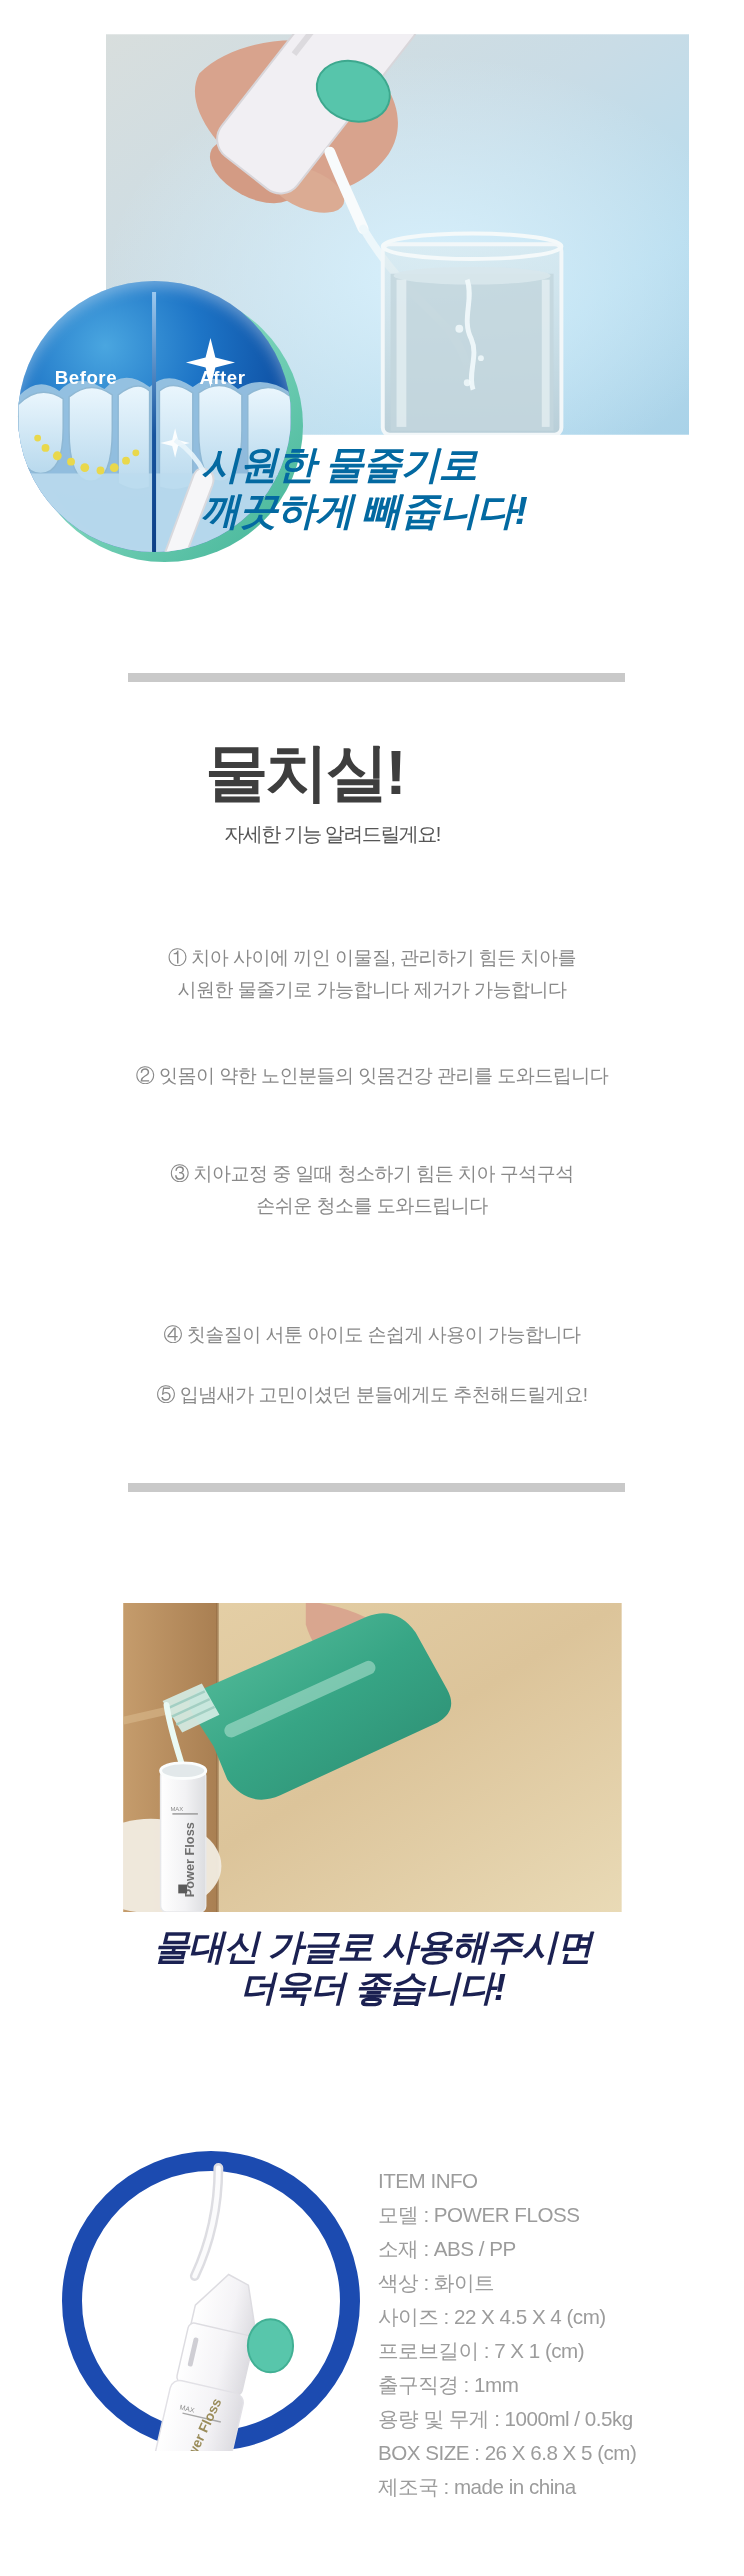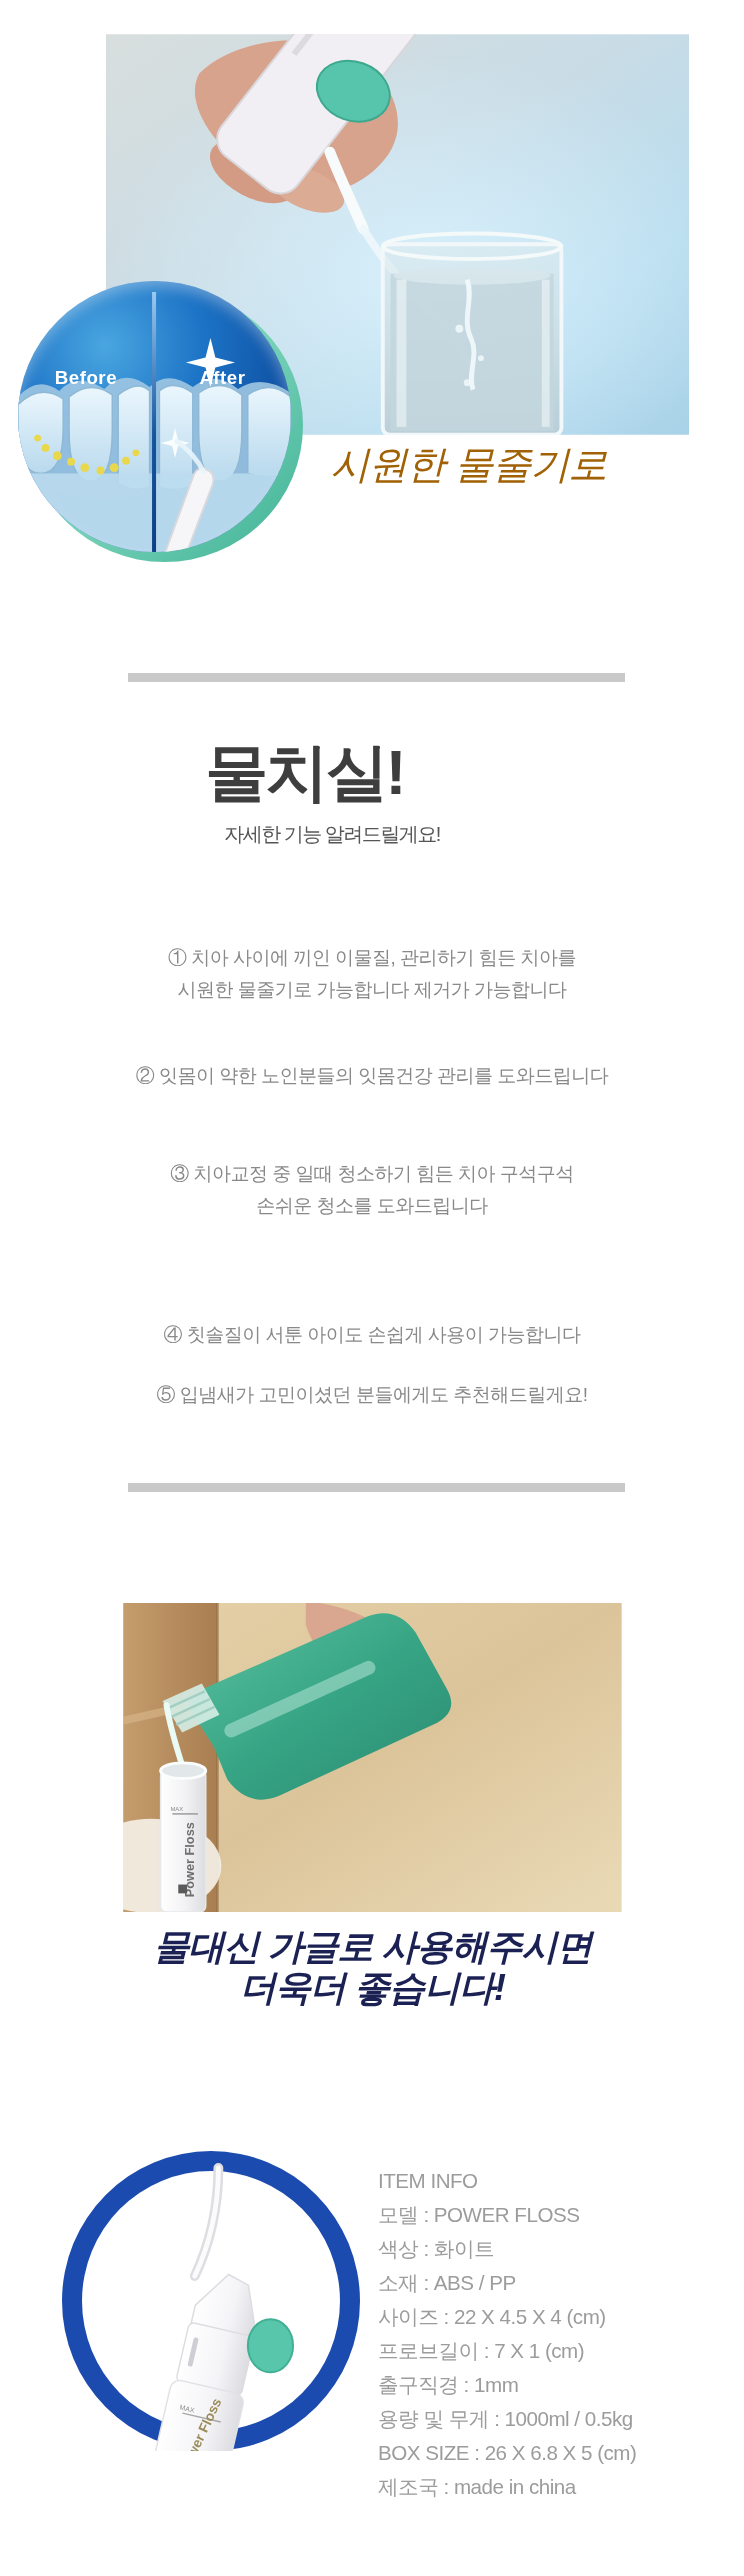--- a/index.html
+++ b/index.html
@@ -30,8 +30,8 @@
   .badge .label.before { left:0; }
   .badge .label.after  { right:0; }
   
-  .caption1 { position:absolute; left:201px; top:442px; width:535px; text-align:center;
-    color:#a16207; font-size:39px; line-height:46px; font-weight:normal; font-style:italic; letter-spacing:-1px; }
+  .caption1 { position:absolute; left:201px; top:442px; width:535px; 
+    color:#0369a1; font-size:39px; line-height:46px; font-weight:bold; font-style:italic; letter-spacing:-1px; }
   .caption2 { position:absolute; left:110px; top:1926px; width:525px; text-align:center;
     color:#1b2152; font-size:36px; line-height:41px; font-weight:bold; font-style:italic; letter-spacing:-1px; }
   

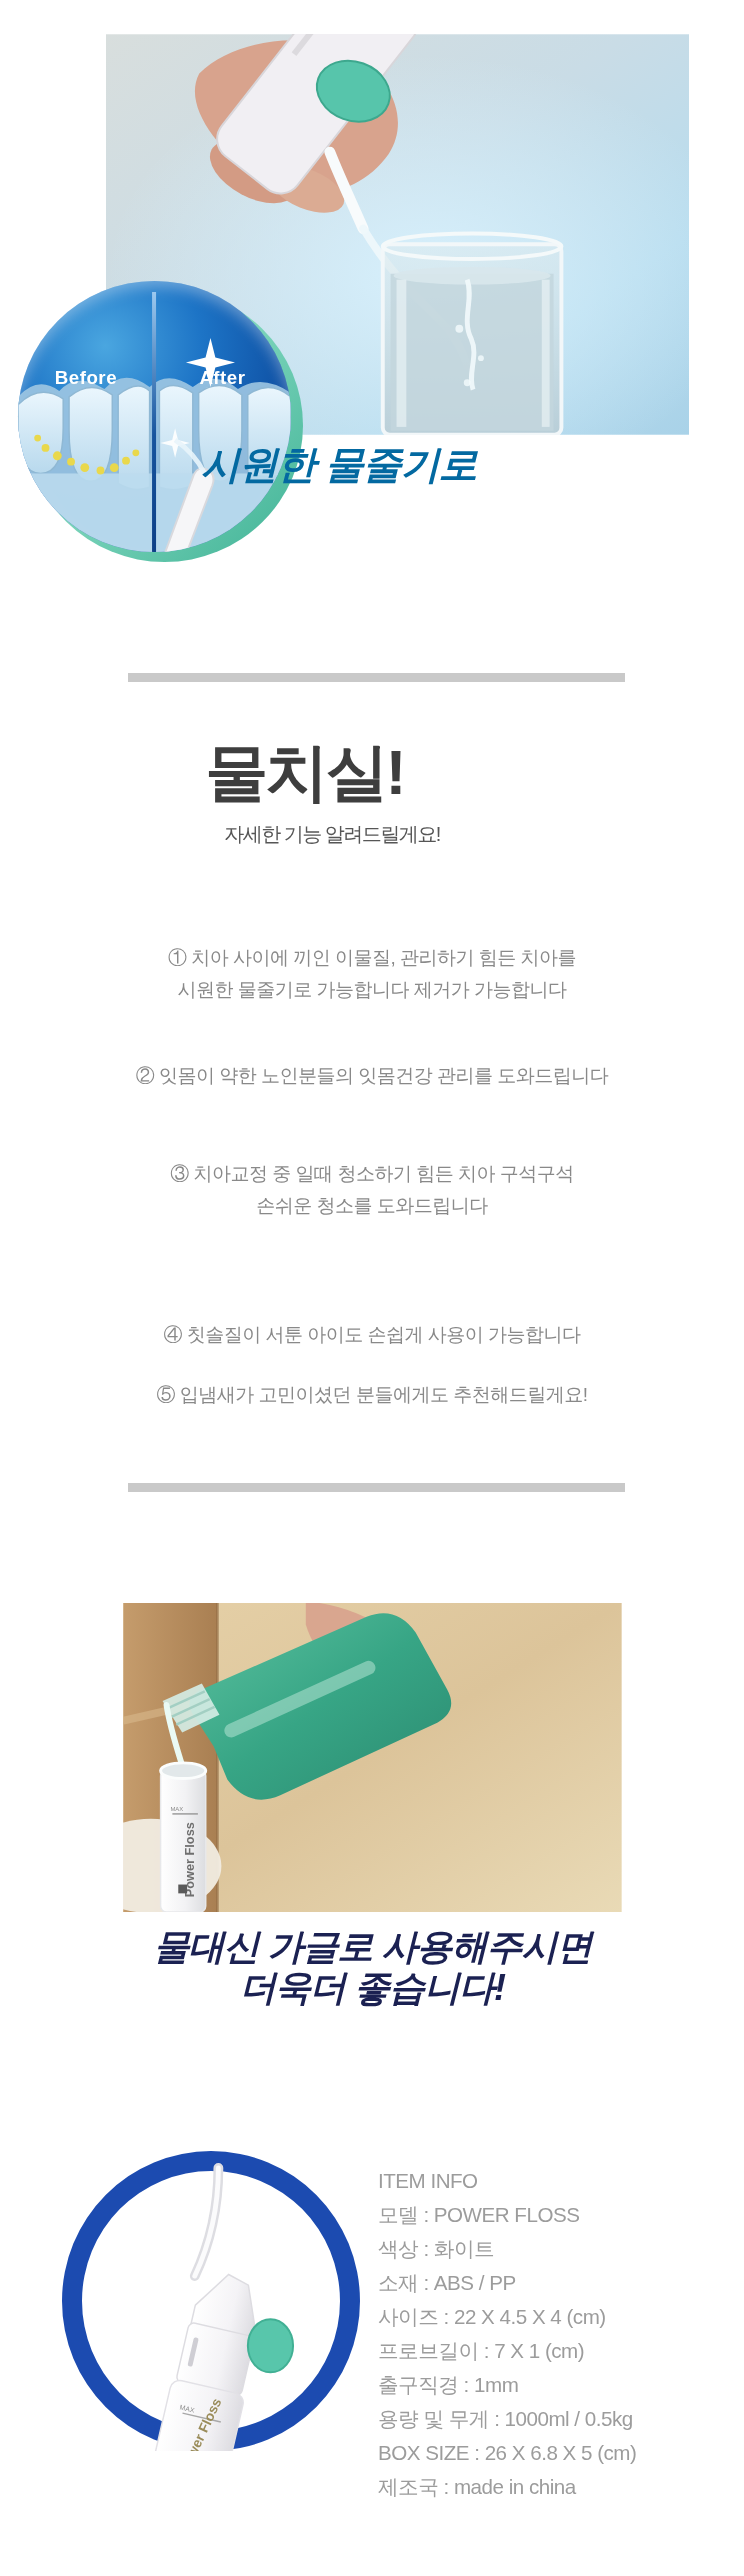--- a/index.html
+++ b/index.html
@@ -156,6 +156,7 @@
 
   <div class="caption1">
     <div>시원한 물줄기로</div>
+    <div>깨끗하게 빼줍니다!</div>
   </div>
 
   <div class="rule r1"></div>

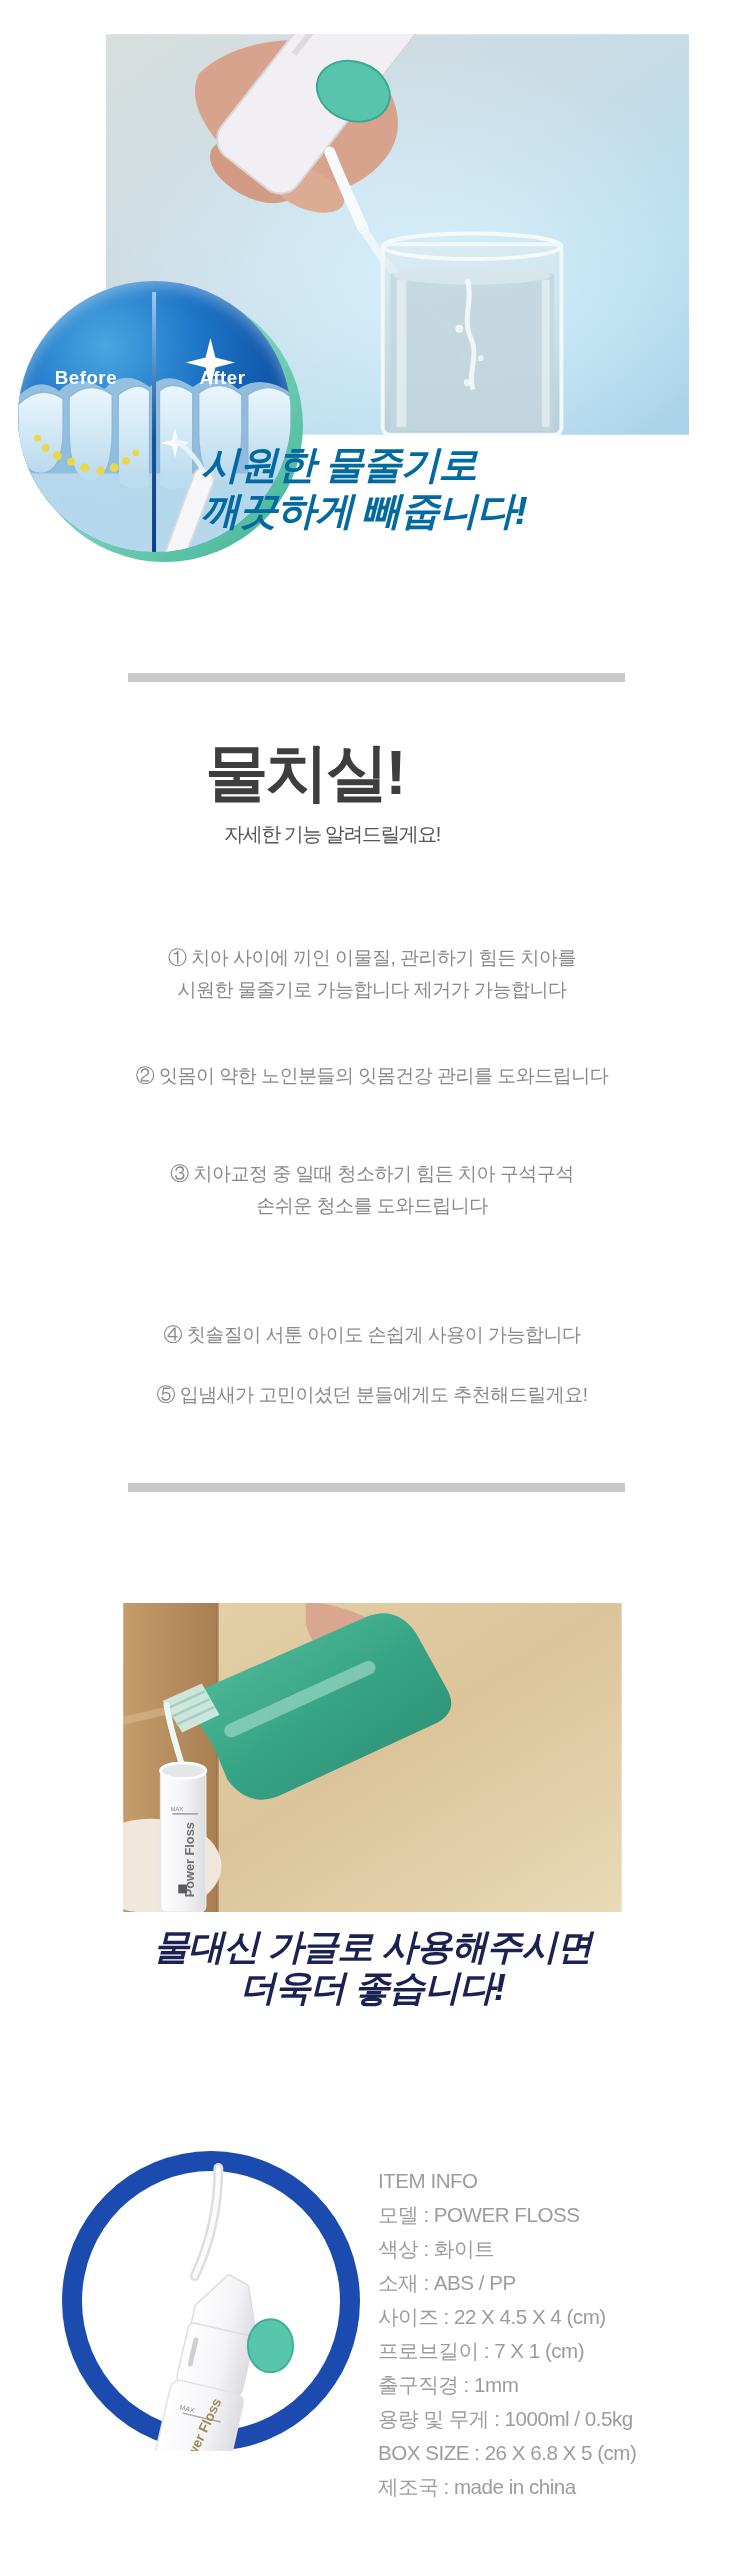--- a/index.html
+++ b/index.html
@@ -270,8 +270,8 @@
   <div class="iteminfo">
     <div>ITEM INFO</div>
     <div>모델 : POWER FLOSS</div>
+    <div>소재 : ABS / PP</div>
     <div>색상 : 화이트</div>
-    <div>소재 : ABS / PP</div>
     <div>사이즈 : 22 X 4.5 X 4 (cm)</div>
     <div>프로브길이 : 7 X 1 (cm)</div>
     <div>출구직경 : 1mm</div>

